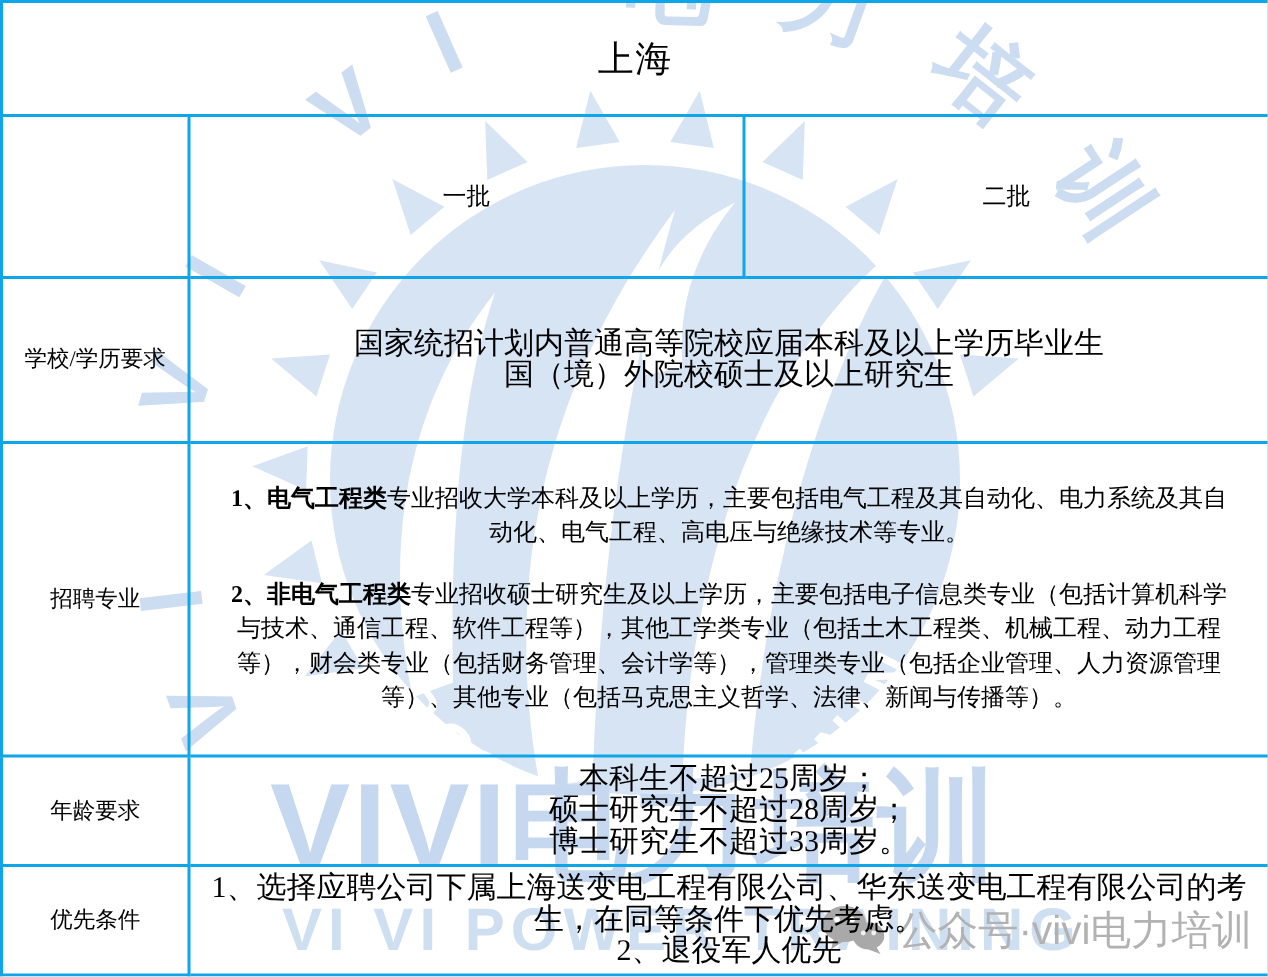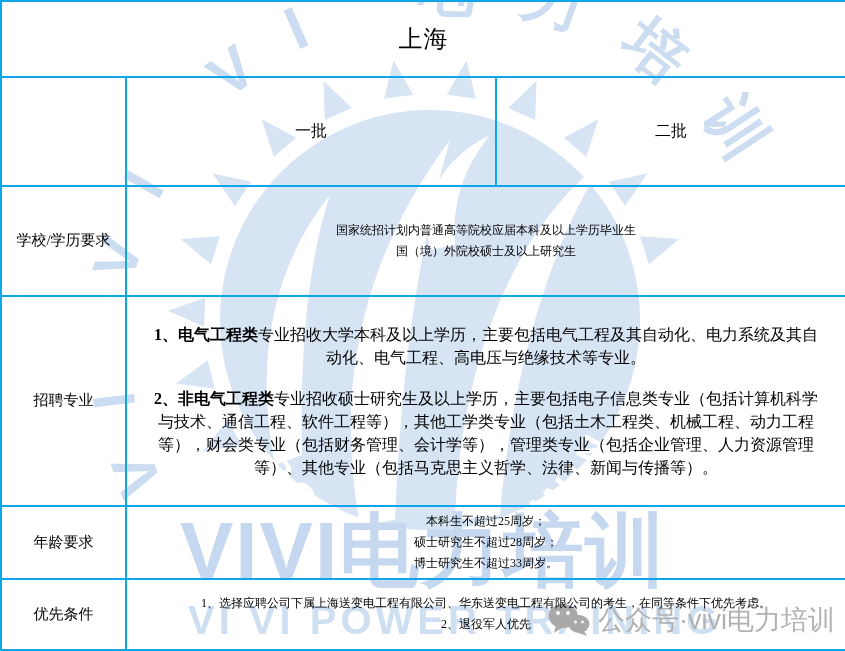--- a/index.html
+++ b/index.html
@@ -40,7 +40,7 @@
   tr.row-age{height:64px;}
   tr.row-hard{height:64px;}
   tr.row-priority{height:67px;}
-  .cell-text{font-size:12px;line-height:21px;}
+  .cell-text{font-size:20px;line-height:21px;}
   .majors-text{font-size:16px;line-height:23px;text-align:center;padding:0 2px;}
   .majors-text p{margin:18px;}
   .batch-label{font-size:16px;}

